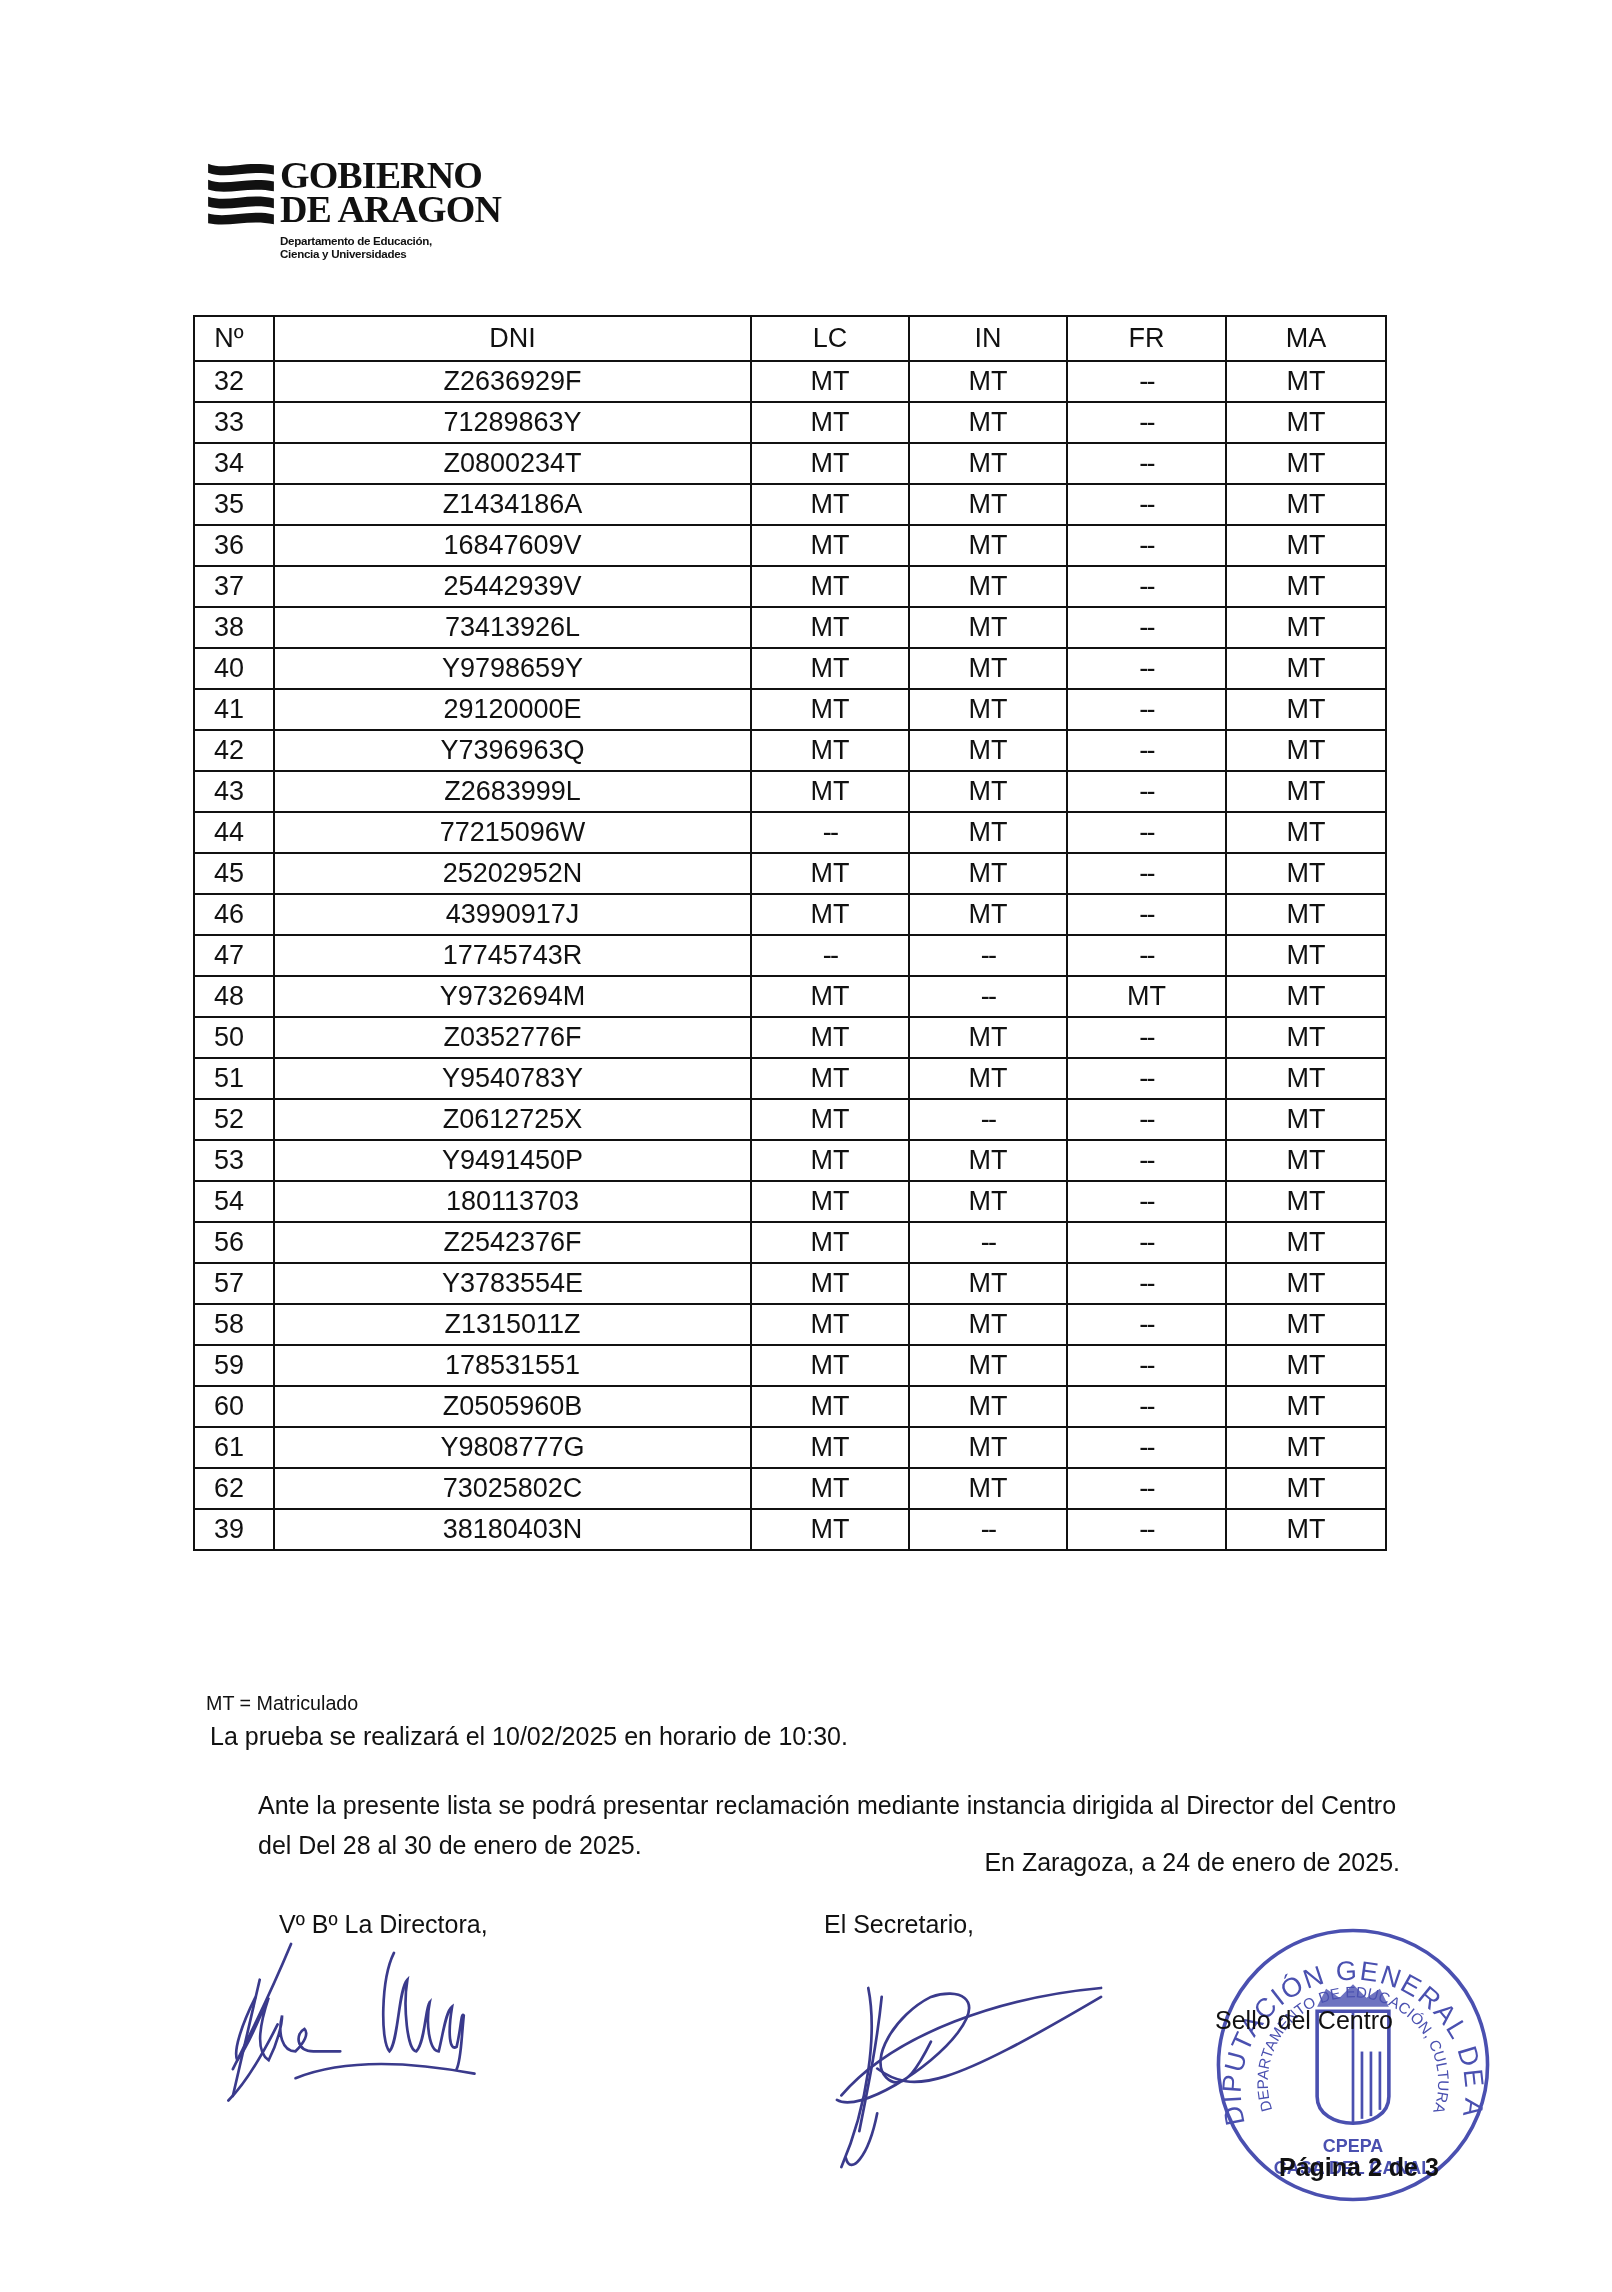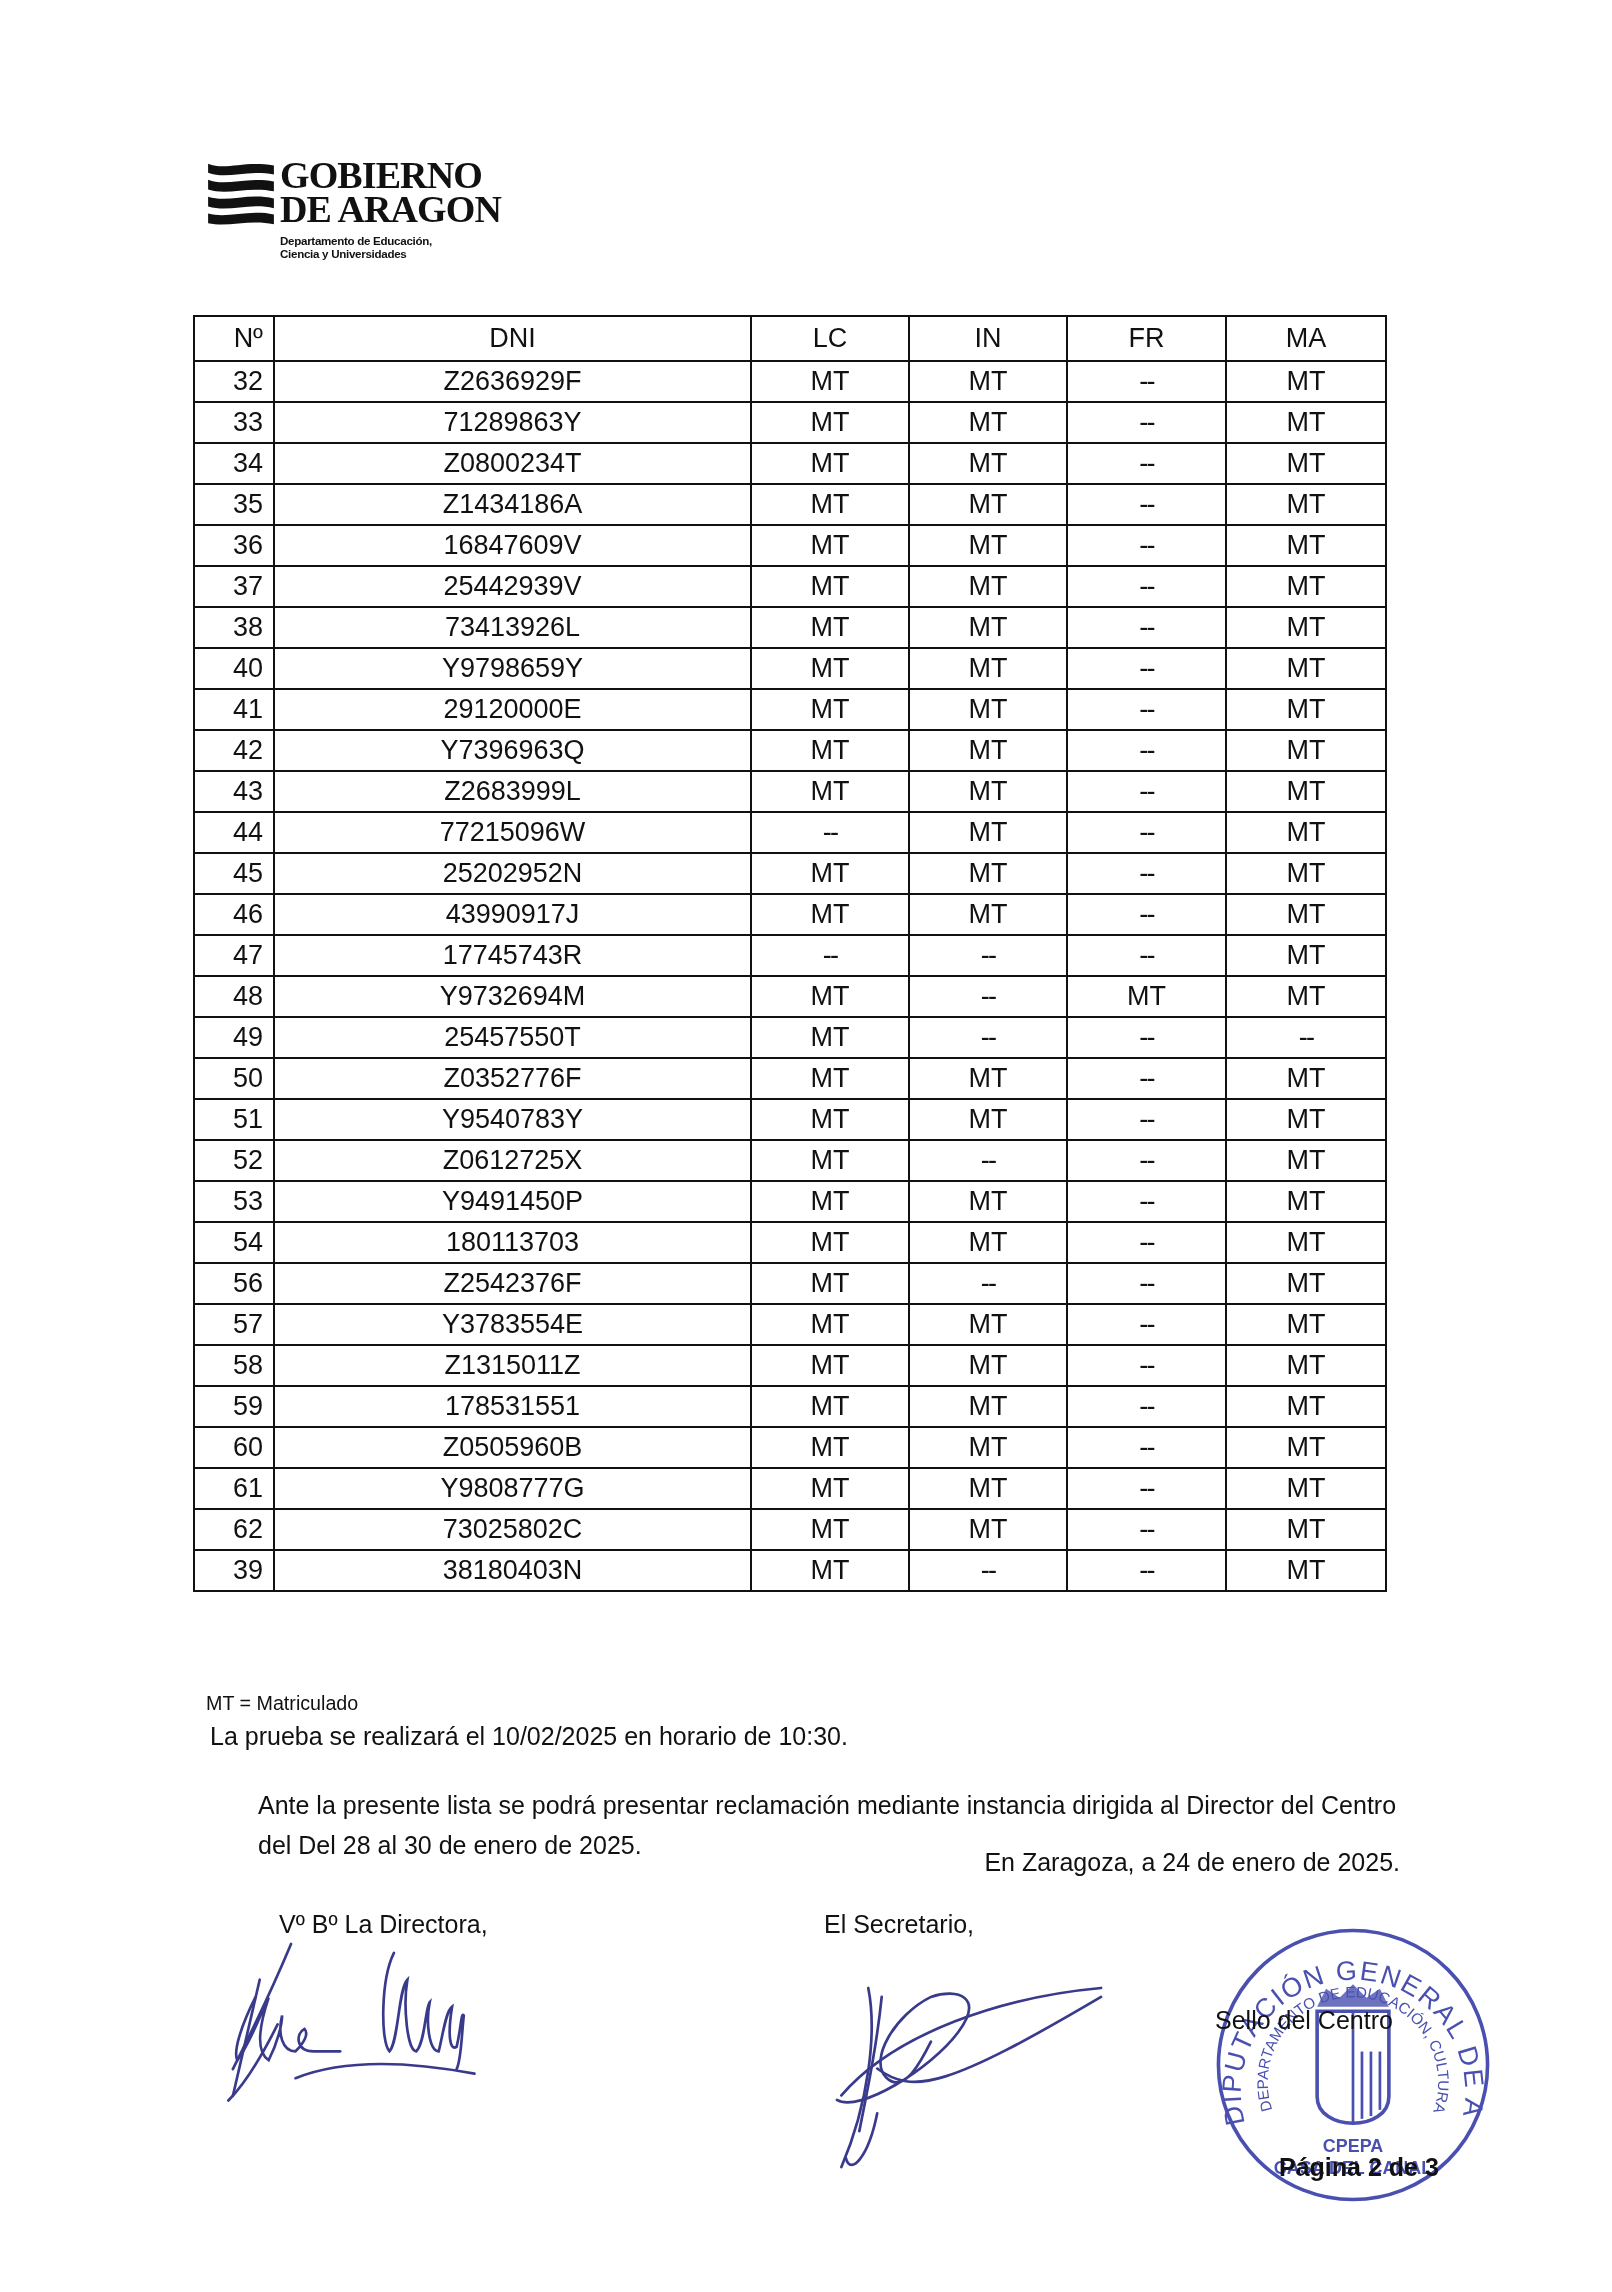--- a/index.html
+++ b/index.html
@@ -14,7 +14,7 @@
   table.list th, table.list td { border: 2.7px solid #111; font-weight: 400; font-size: 27px; text-align: center; padding: 0; vertical-align: middle; }
   table.list th { height: 43px; }
   table.list td { height: 39px; }
-  table.list td.num, table.list th.num { text-align: right; padding-right: 10px; }
+  table.list td.num, table.list th.num { padding-right: 10px; }
   col.c-num { width: 80px; } col.c-dni { width: 477px; } col.c-lc { width: 158px; } col.c-in { width: 158px; } col.c-fr { width: 159px; } col.c-ma { width: 160px; }
   .dash { font-size: 19.7px; font-weight: 700; letter-spacing: -1.8px; }
 

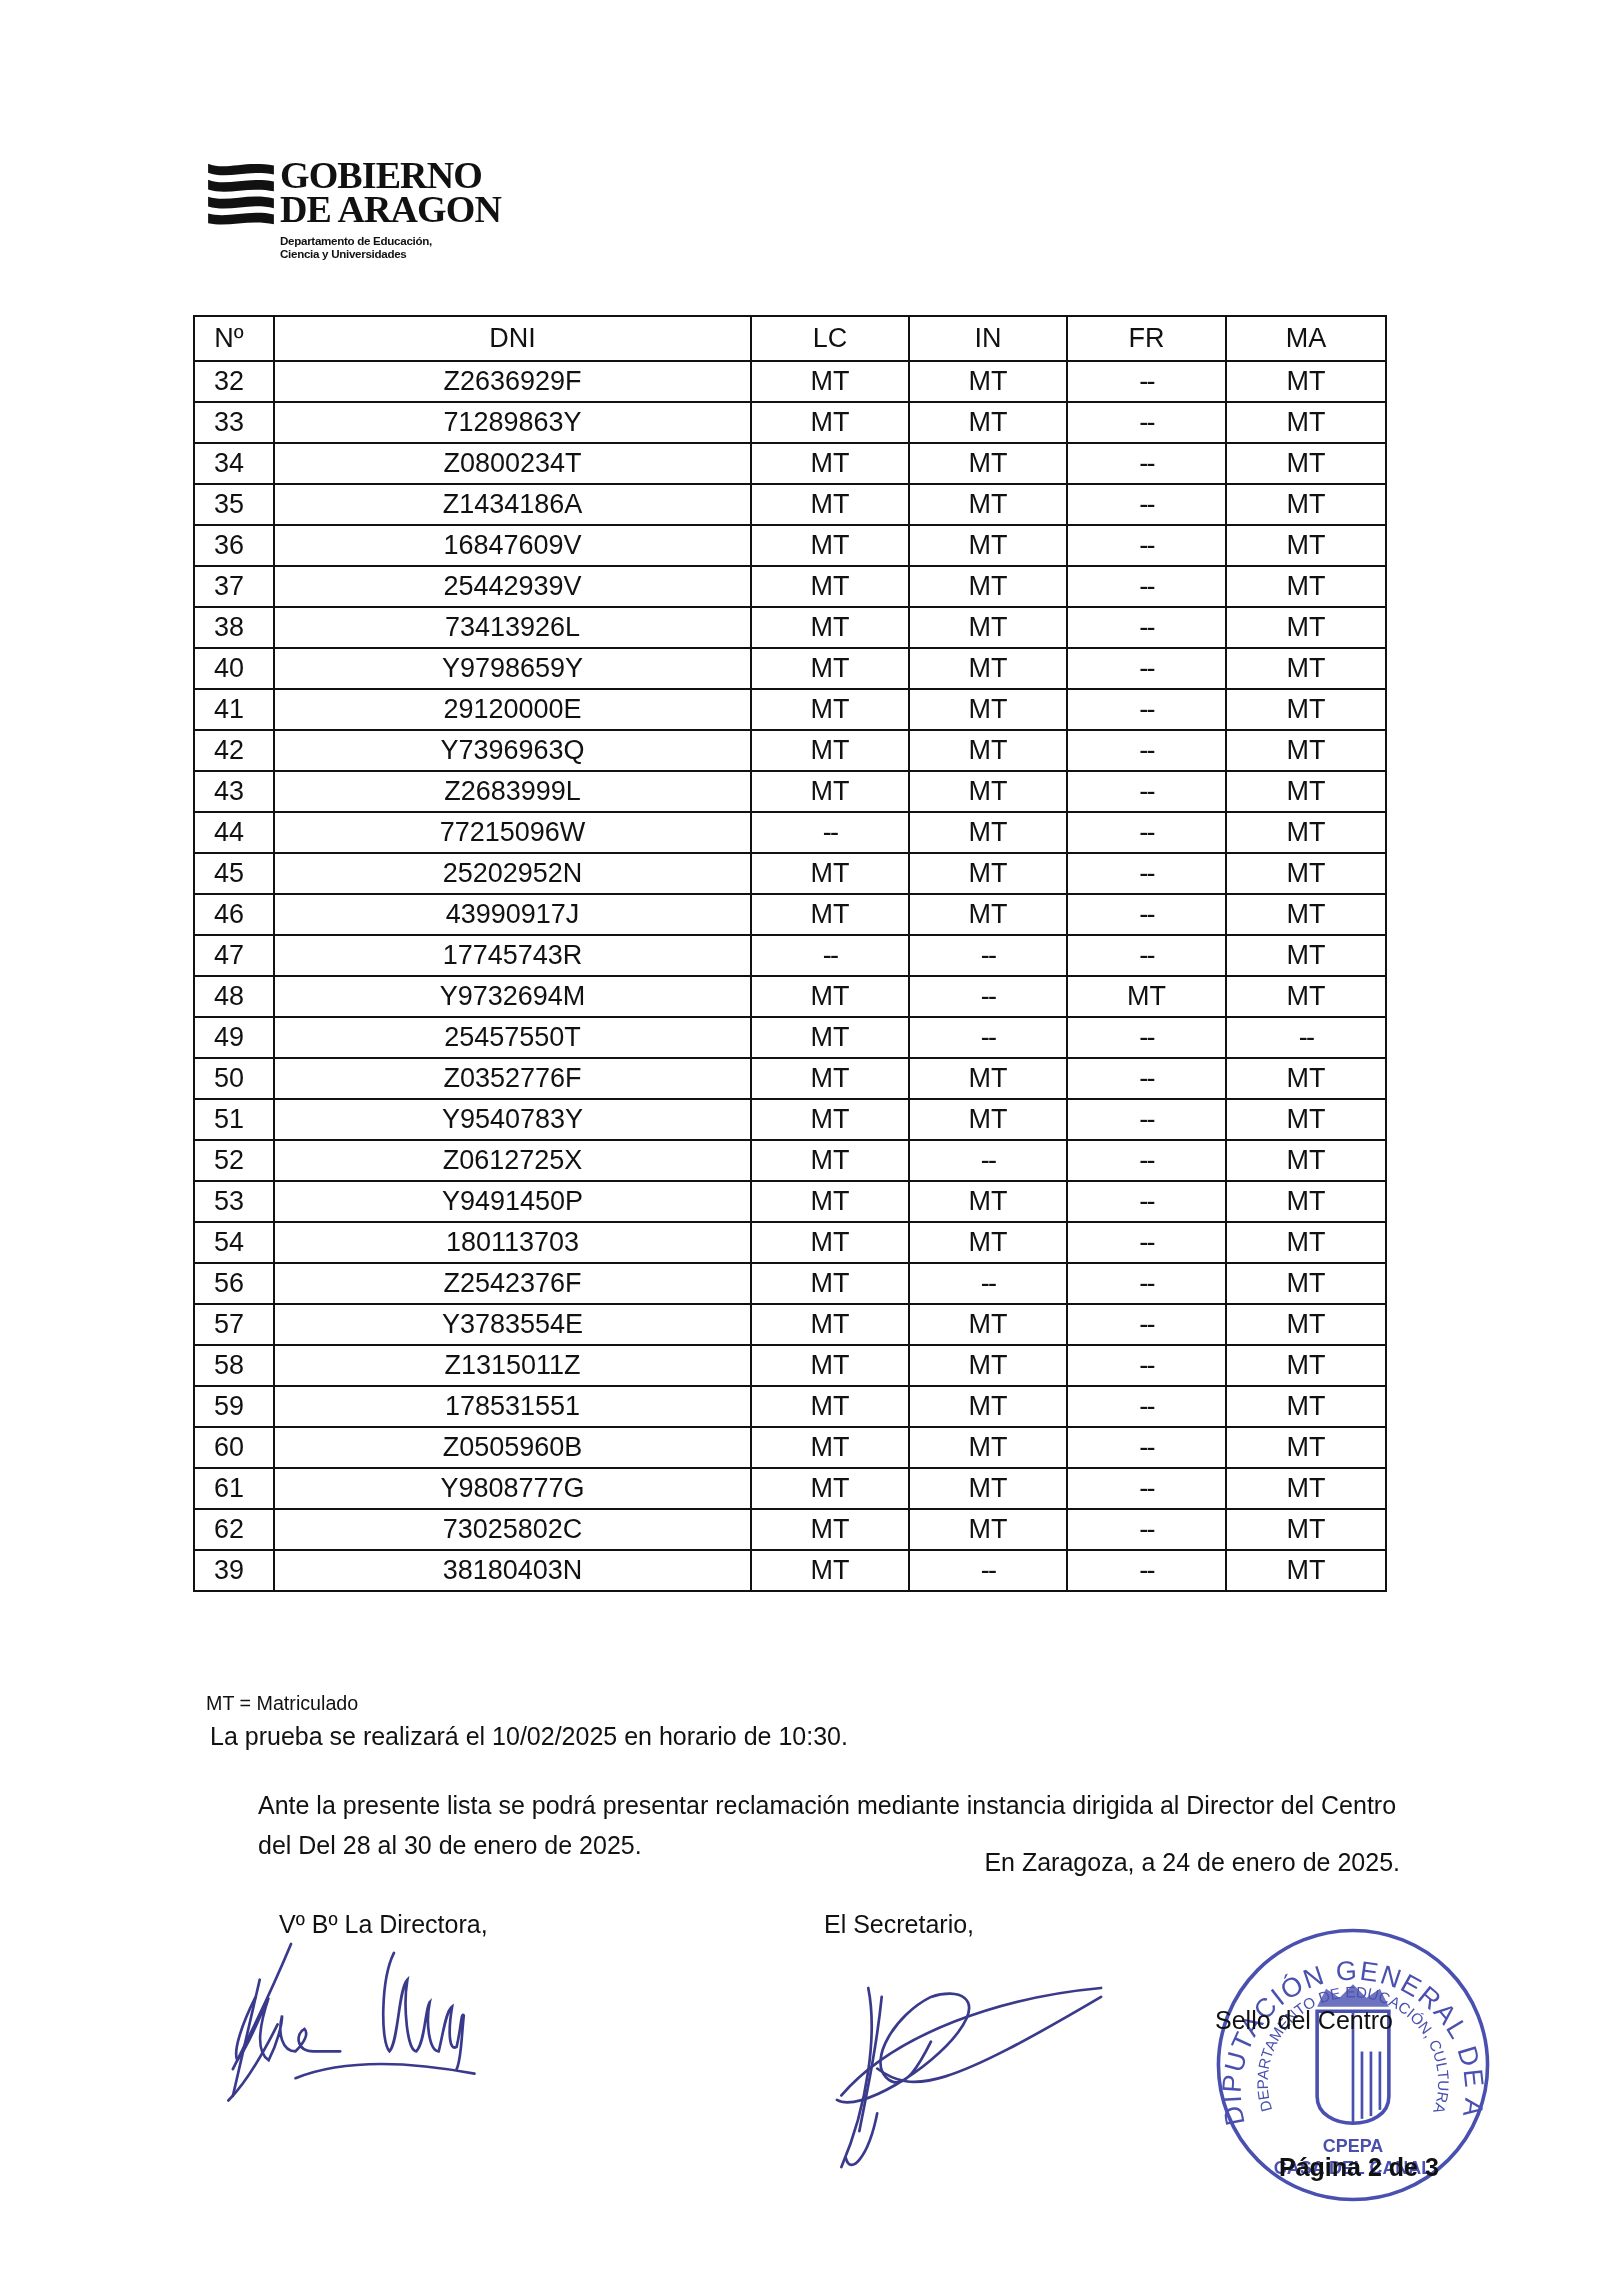--- a/index.html
+++ b/index.html
@@ -200,14 +200,6 @@
         <td class="dash">--</td>
         <td>MT</td>
         <td>MT</td>
-      </tr>
-      <tr>
-        <td class="num">49</td>
-        <td>25457550T</td>
-        <td>MT</td>
-        <td class="dash">--</td>
-        <td class="dash">--</td>
-        <td class="dash">--</td>
       </tr>
       <tr>
         <td class="num">50</td>

